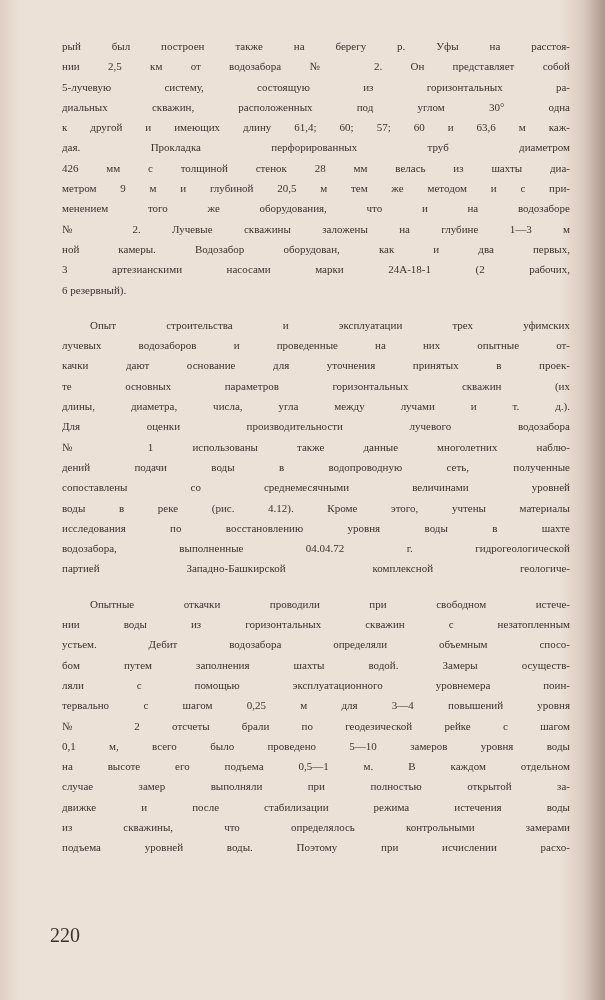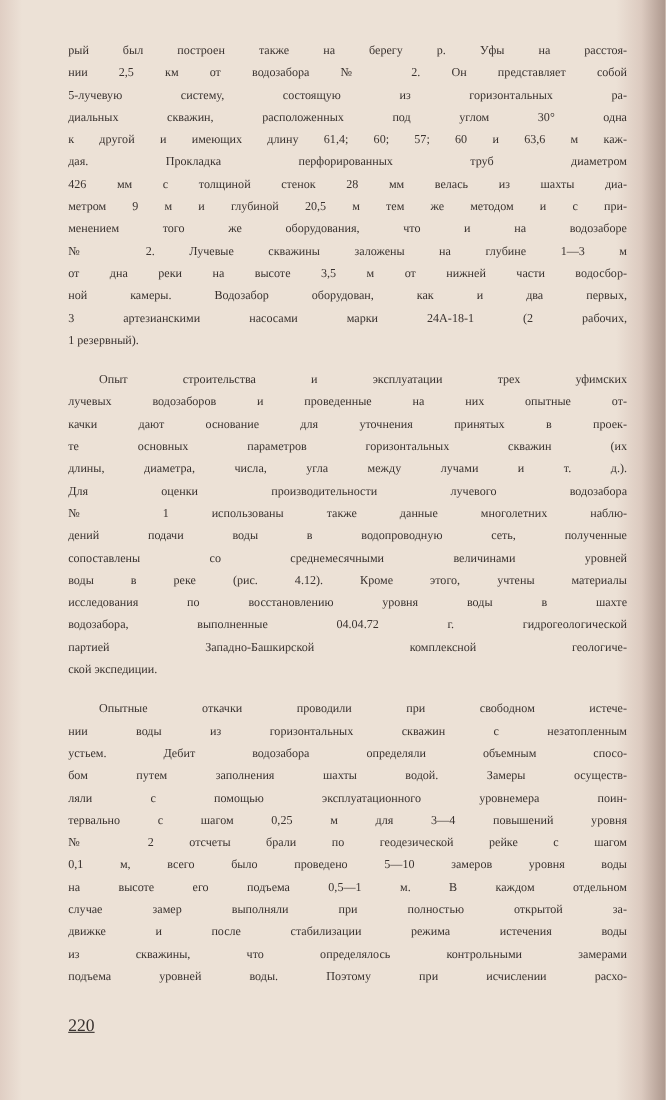--- a/index.html
+++ b/index.html
@@ -51,7 +51,6 @@
       <span class="line">метром 9 м и глубиной 20,5 м тем же методом и с при-</span>
       <span class="line">менением того же оборудования, что и на водозаборе</span>
       <span class="line">№ 2. Лучевые скважины заложены на глубине 1—3 м</span>
-      <span class="line">от дна реки на высоте 3,5 м от нижней части водосбор-</span>
       <span class="line">ной камеры. Водозабор оборудован, как и два первых,</span>
       <span class="line">3 артезианскими насосами марки 24А-18-1 (2 рабочих,</span>
       <span class="line last">1 резервный).</span>

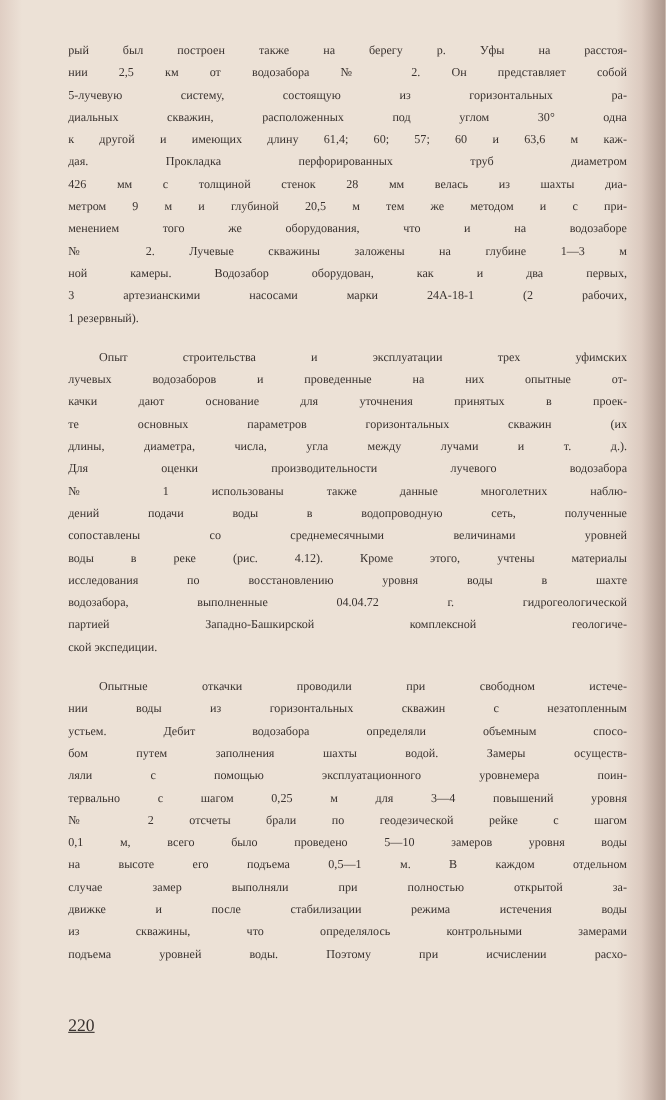--- a/index.html
+++ b/index.html
@@ -53,7 +53,7 @@
       <span class="line">№ 2. Лучевые скважины заложены на глубине 1—3 м</span>
       <span class="line">ной камеры. Водозабор оборудован, как и два первых,</span>
       <span class="line">3 артезианскими насосами марки 24А-18-1 (2 рабочих,</span>
-      <span class="line last">1 резервный).</span>
+      <span class="line last">6 резервный).</span>
     </div>
 
     <div>

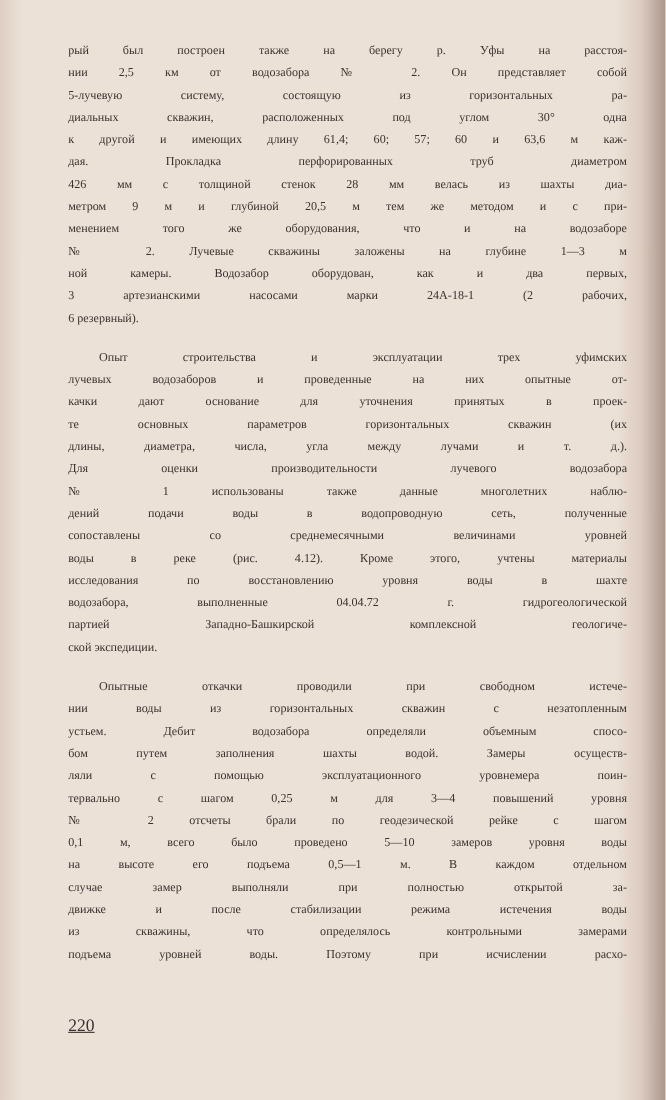--- a/index.html
+++ b/index.html
@@ -70,7 +70,6 @@
       <span class="line">исследования по восстановлению уровня воды в шахте</span>
       <span class="line">водозабора, выполненные 04.04.72 г. гидрогеологической</span>
       <span class="line">партией Западно-Башкирской комплексной геологиче-</span>
-      <span class="line last">ской экспедиции.</span>
     </div>
 
     <div>

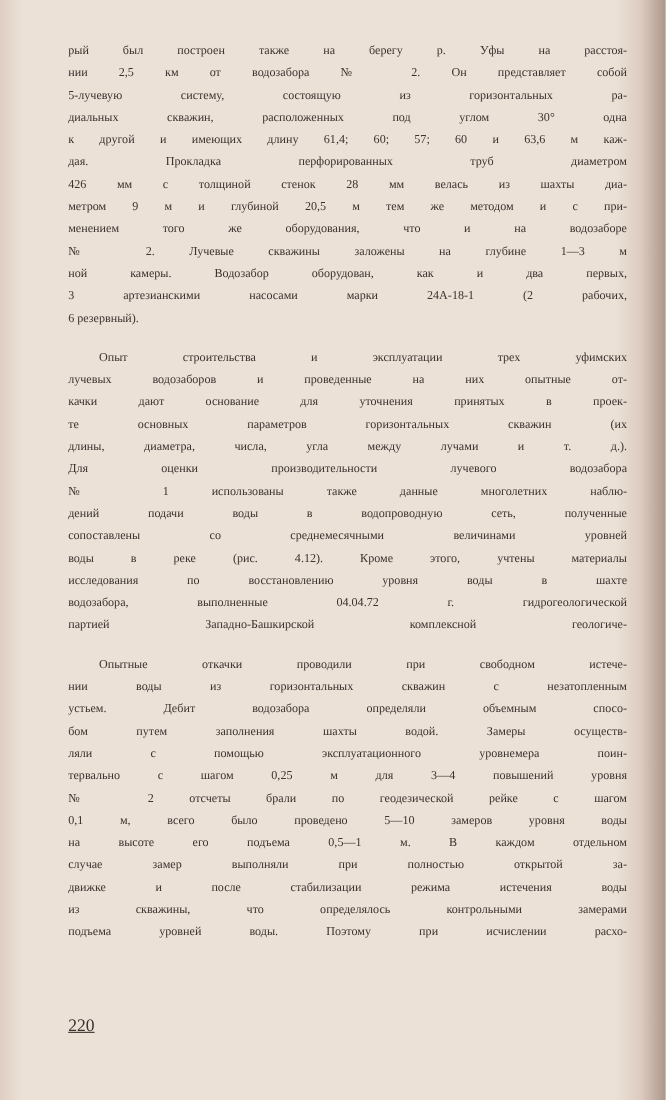--- a/index.html
+++ b/index.html
@@ -30,8 +30,8 @@
     .line.indent { padding-left: 28px; margin-top: 15px; }
     .line.last { text-align-last: left; }
     .page-number {
-      position: absolute; left: 62px; top: 924px;
-      font-size: 16px; color: #3a3330; text-decoration: underline;
+      position: absolute; left: 50px; top: 924px;
+      font-size: 20px; color: #3a3330;
     }
   </style>
 </head>

